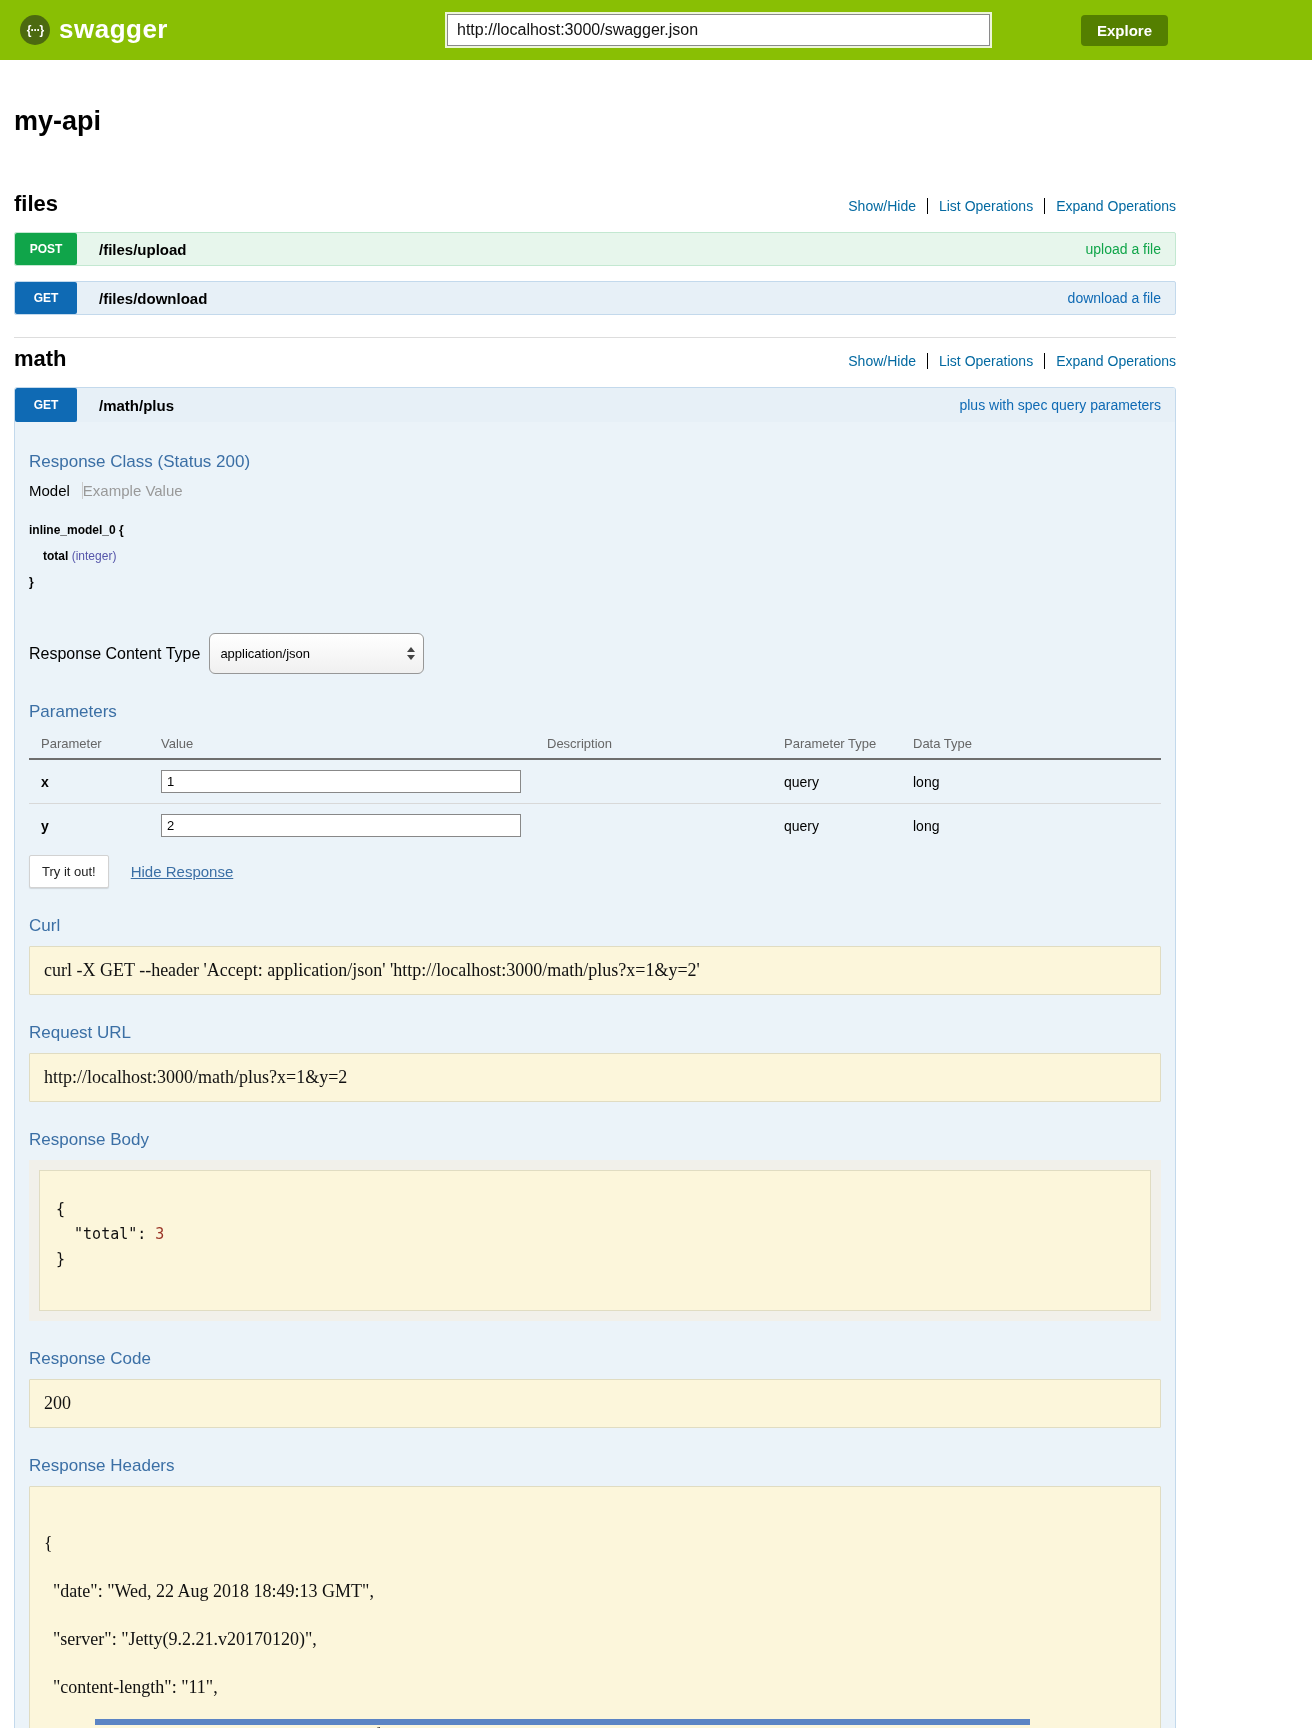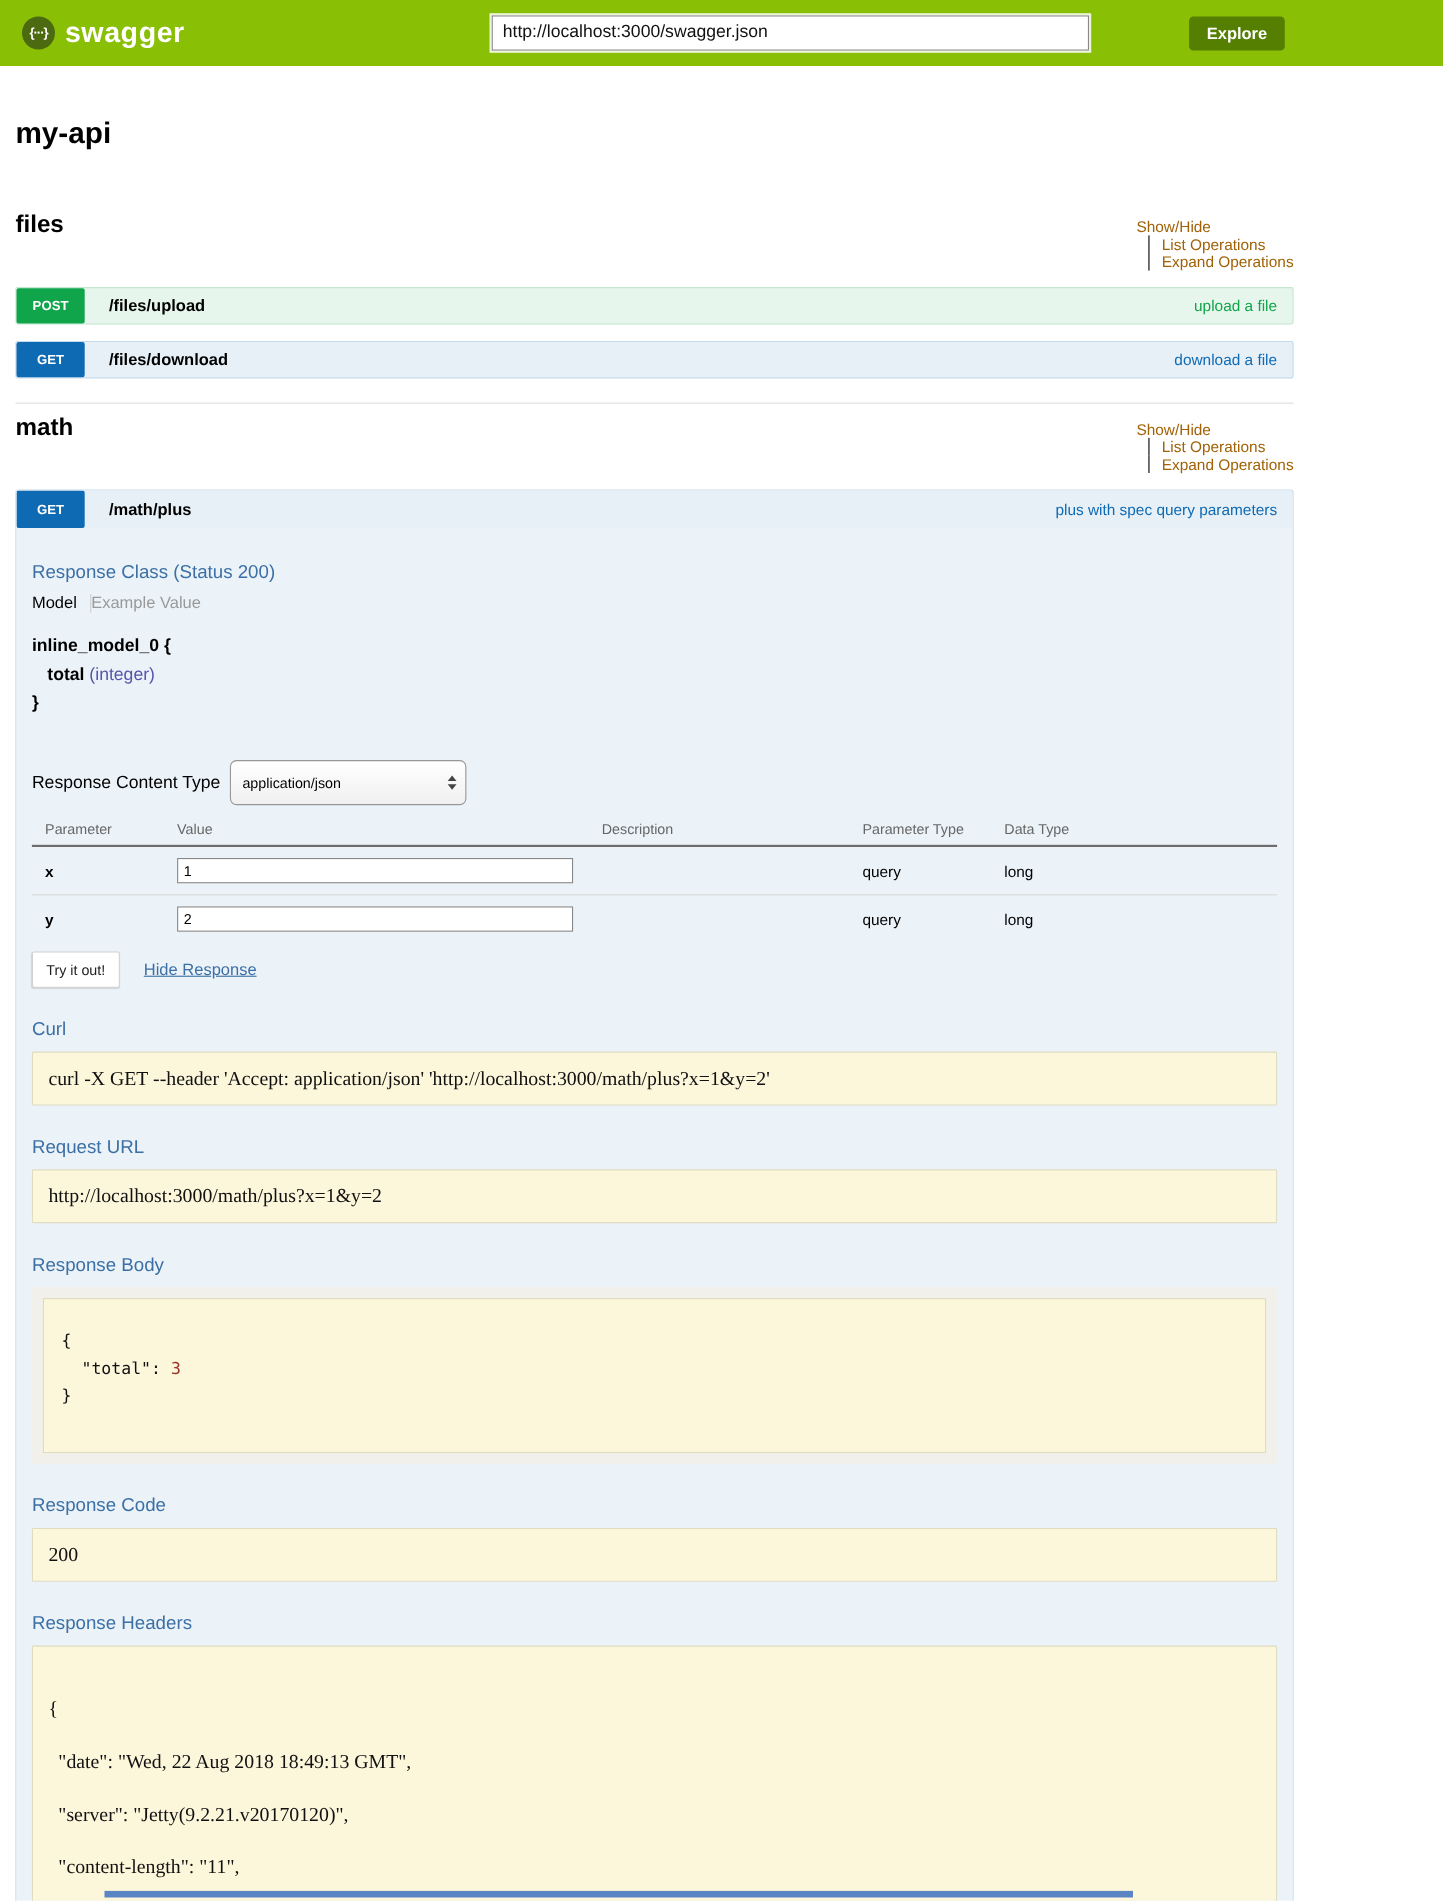--- a/index.html
+++ b/index.html
@@ -27,7 +27,7 @@
 
   .section-header { display:flex; align-items:baseline; margin-top:54px; }
   .section-title { font-size:22px; font-weight:bold; color:#000; }
-  .section-controls { margin-left:auto; display:flex; align-items:flex-start; font-size:14px; color:#a16207;flex-direction:column; }
+  .section-controls { margin-left:auto; display:flex; align-items:flex-end; font-size:14px; color:#0369a1; }
   .ctl { cursor:pointer; }
   .ctl + .ctl { border-left:1px solid #000000; padding-left:11px; margin-left:11px; }
 

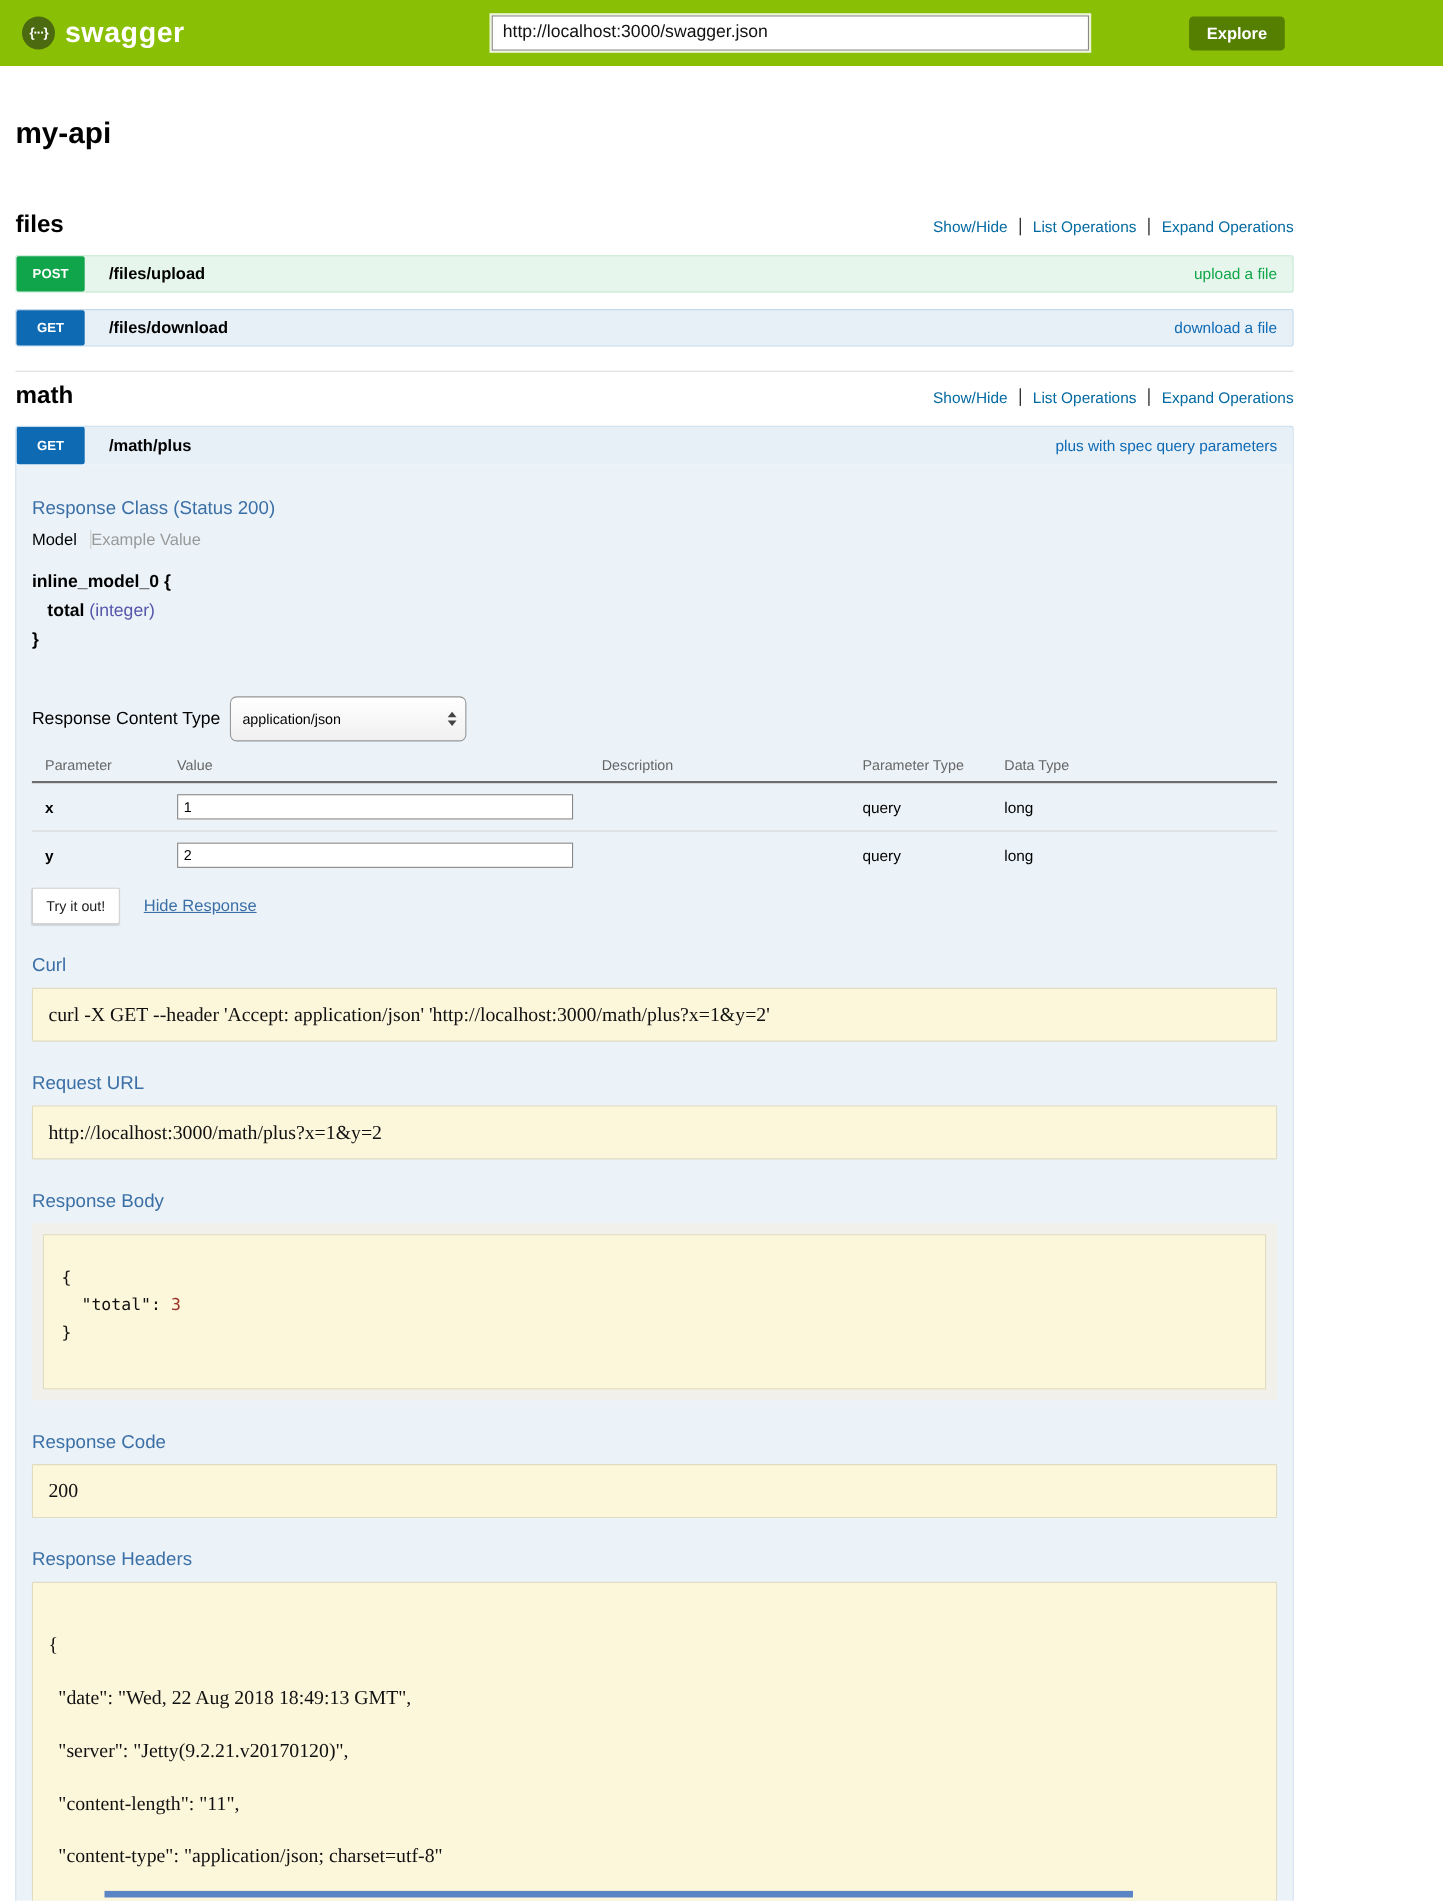--- a/index.html
+++ b/index.html
@@ -67,7 +67,7 @@
   .tab.active { color:#000; padding-right:12px; }
   .tab.inactive { color:#999; border-left:1px solid #ccc; }
 
-  .model-sig { margin-top:18px; font-size:16px; color:#000; line-height:26px; }
+  .model-sig { margin-top:18px; font-size:12px; color:#000; line-height:26px; }
   .model-sig .prop-line { padding-left:14px; }
   .model-sig .bold { font-weight:bold; }
   .model-sig .ptype { color:#5555aa; }

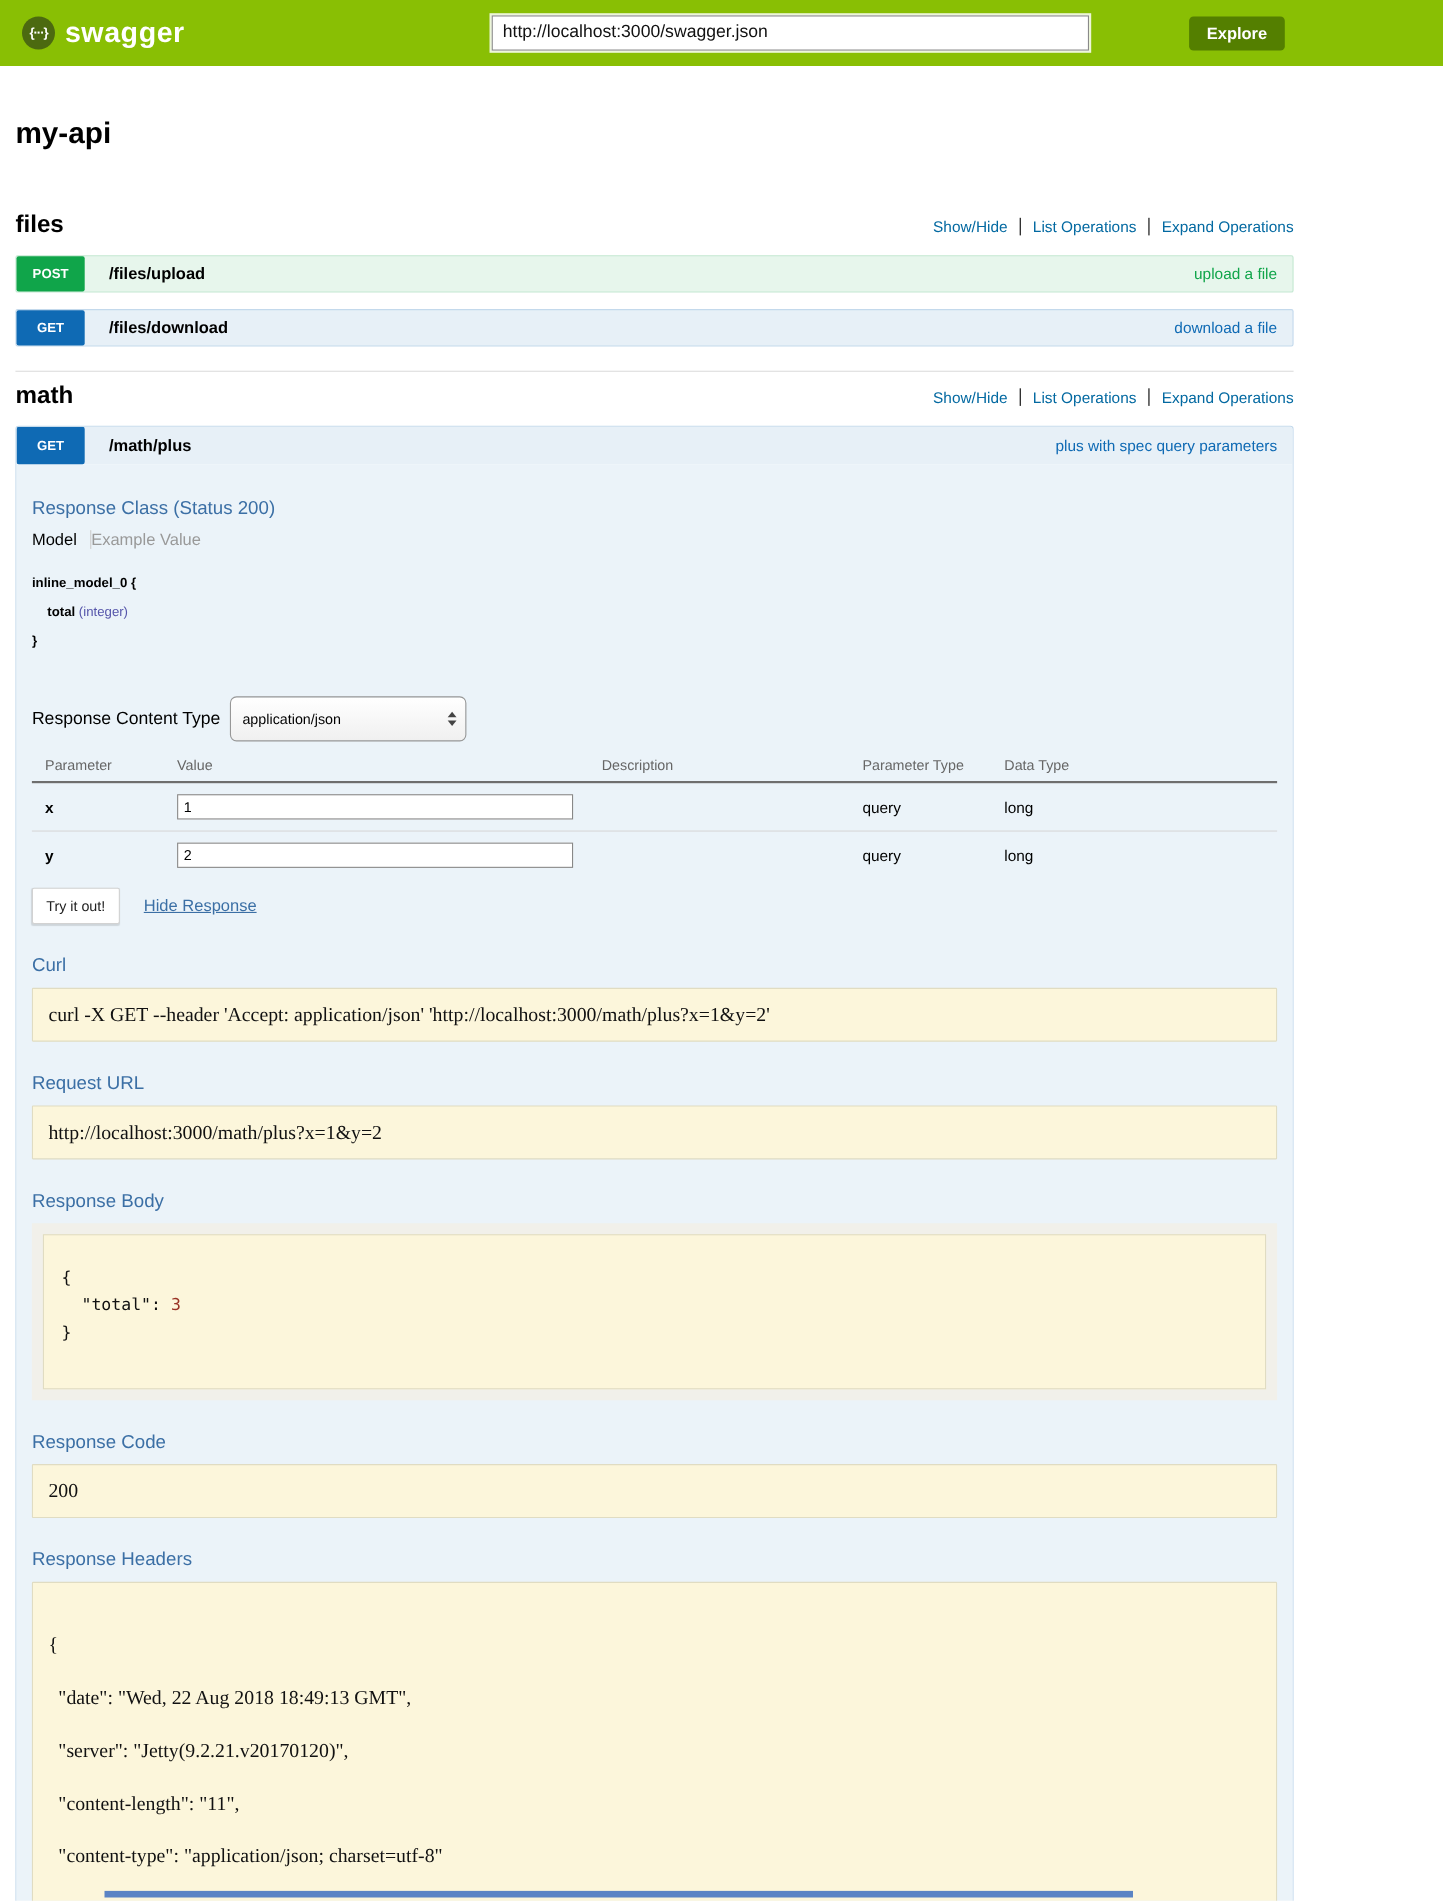--- a/index.html
+++ b/index.html
@@ -195,6 +195,7 @@
           </span>
         </div>
 
+        <div class="h4">Parameters</div>
 
         <div class="pt-head">
           <div>Parameter</div>

